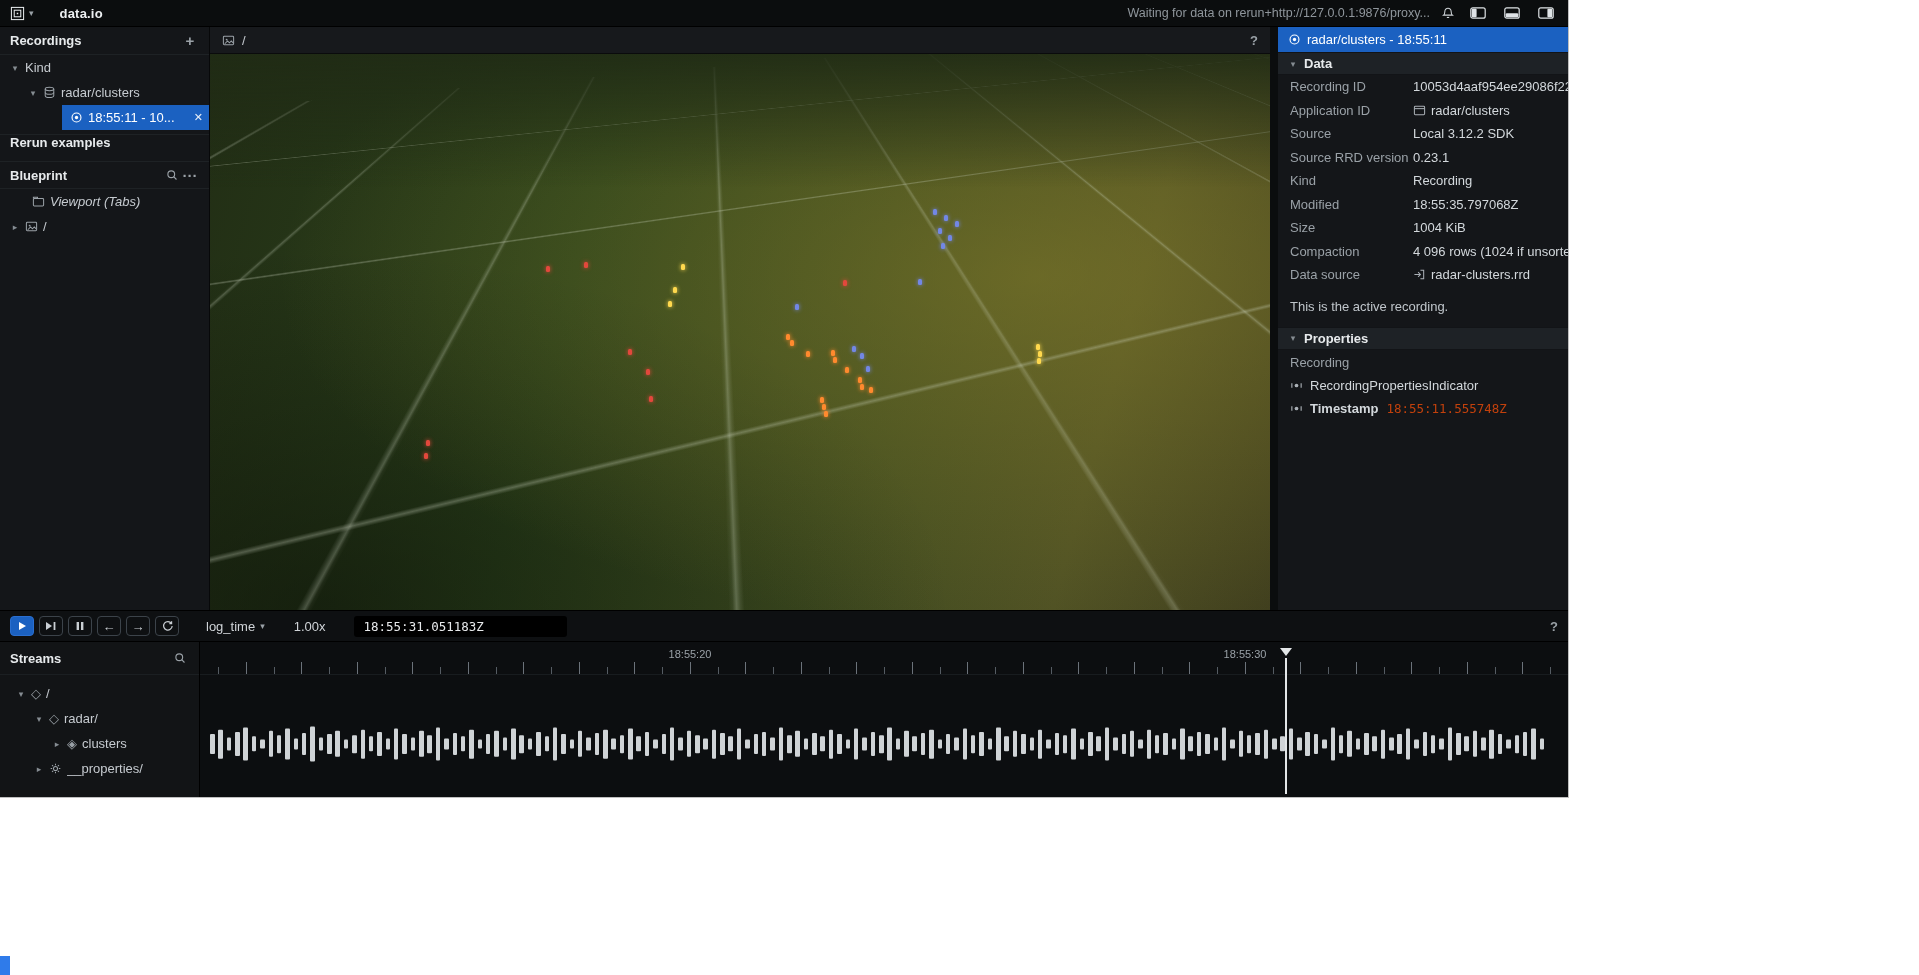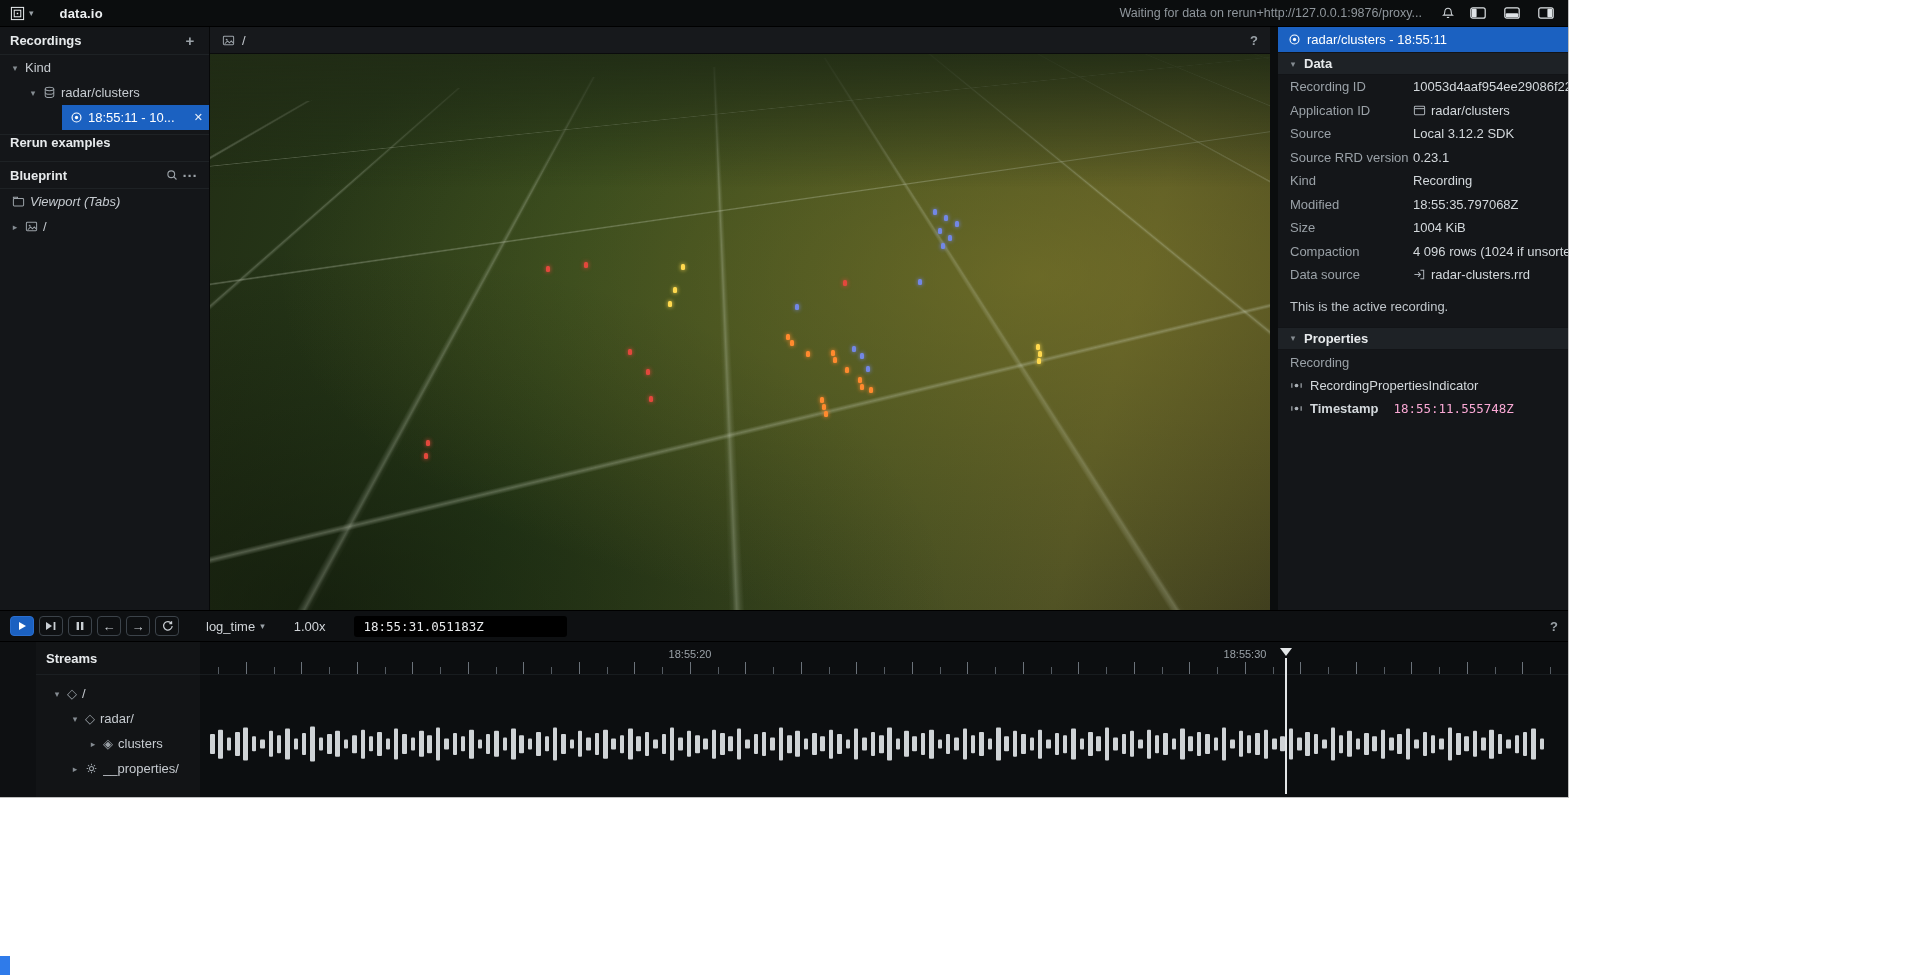--- a/index.html
+++ b/index.html
@@ -14,7 +14,7 @@
   .logo-caret { color:#9aa1a7; font-size:9px; }
   .app-title { margin-left:26px; font-weight:bold; color:#eceff1; font-size:13px; letter-spacing:.2px; }
   .topbar-spacer { flex:1; }
-  .status-text { color:#8f969c; font-size:12.5px; margin-right:14px; white-space:nowrap; }
+  .status-text { color:#8f969c; font-size:12.5px; margin-right:6px; white-space:nowrap; }
   .topbar-icon { display:flex; align-items:center; justify-content:center; width:24px; height:20px; color:#cfd4d8; cursor:pointer; }
   .toggles { display:flex; align-items:center; gap:10px; margin-left:6px; }
 

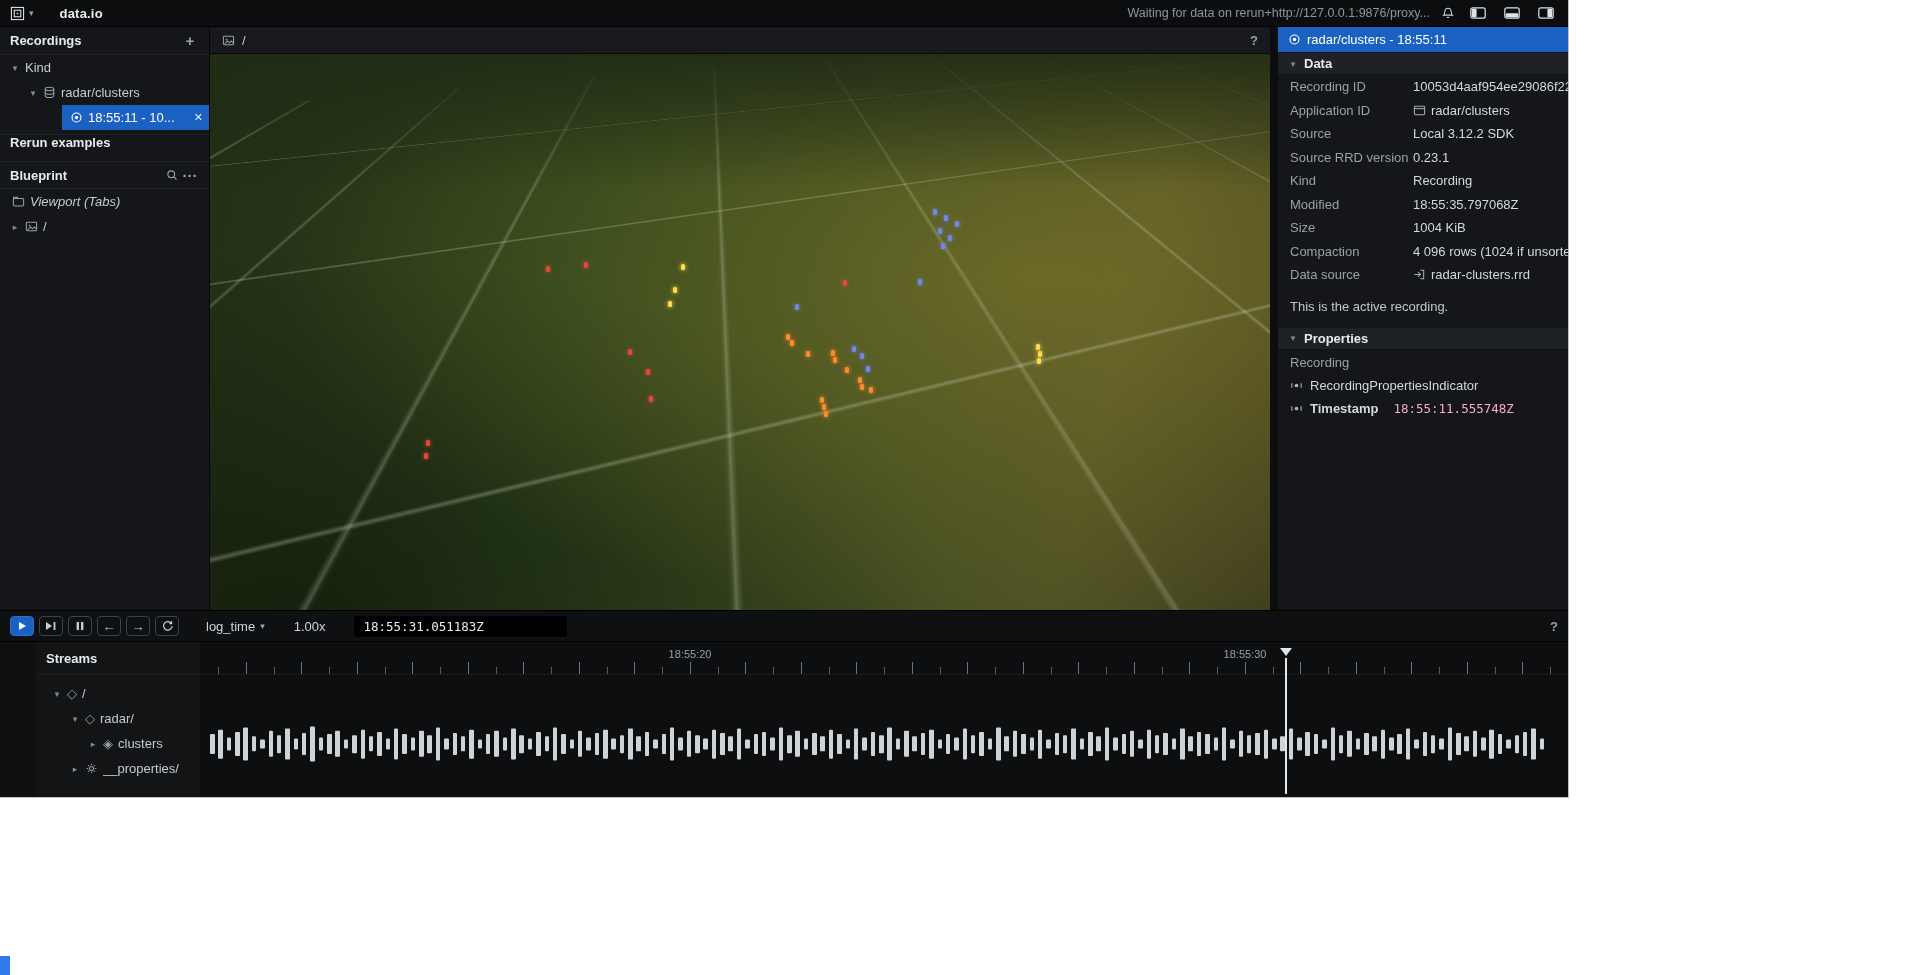--- a/index.html
+++ b/index.html
@@ -31,7 +31,7 @@
   .sel-row .ticon { color:#fff; }
   .close-x { margin-left:auto; font-size:11px; color:#eaf0f8; cursor:pointer; }
   .section-label { height:27px; display:flex; padding:0 10px; font-weight:bold; color:#e7eaec; border-top:1px solid #1e2225; cursor:pointer; }
-  .italic { font-style:italic; }
+  .italic { font-style:italic;margin-left:20px; }
 
   
   .viewport-area { position:absolute; left:210px; top:27px; width:1060px; height:583px; }

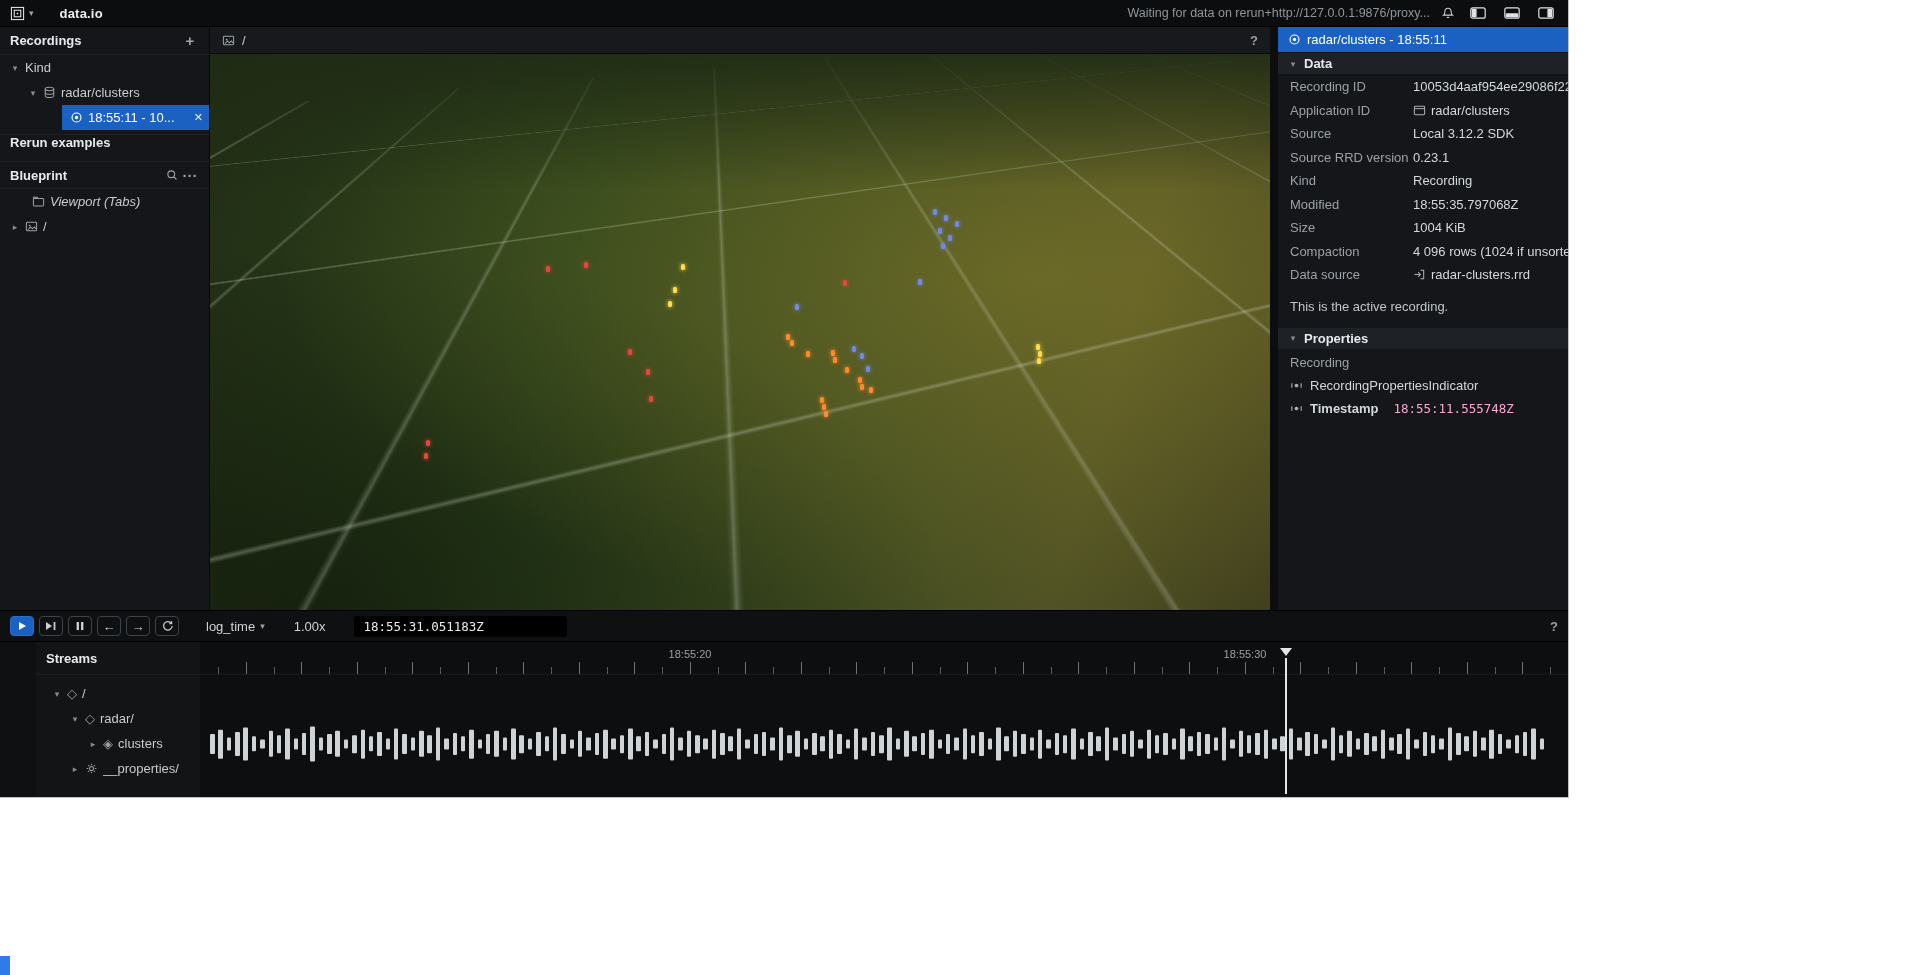--- a/index.html
+++ b/index.html
@@ -381,7 +381,7 @@
             </svg>
         </span>
         <span style="font-weight:bold">Timestamp</span>
-        <span class="mono" style="color:#f9a8d4; margin-left:8px">18:55:11.555748Z</span>
+        <span class="mono" style="color:#c2410c; margin-left:1px">18:55:11.555748Z</span>
       </div>
     </div>
 

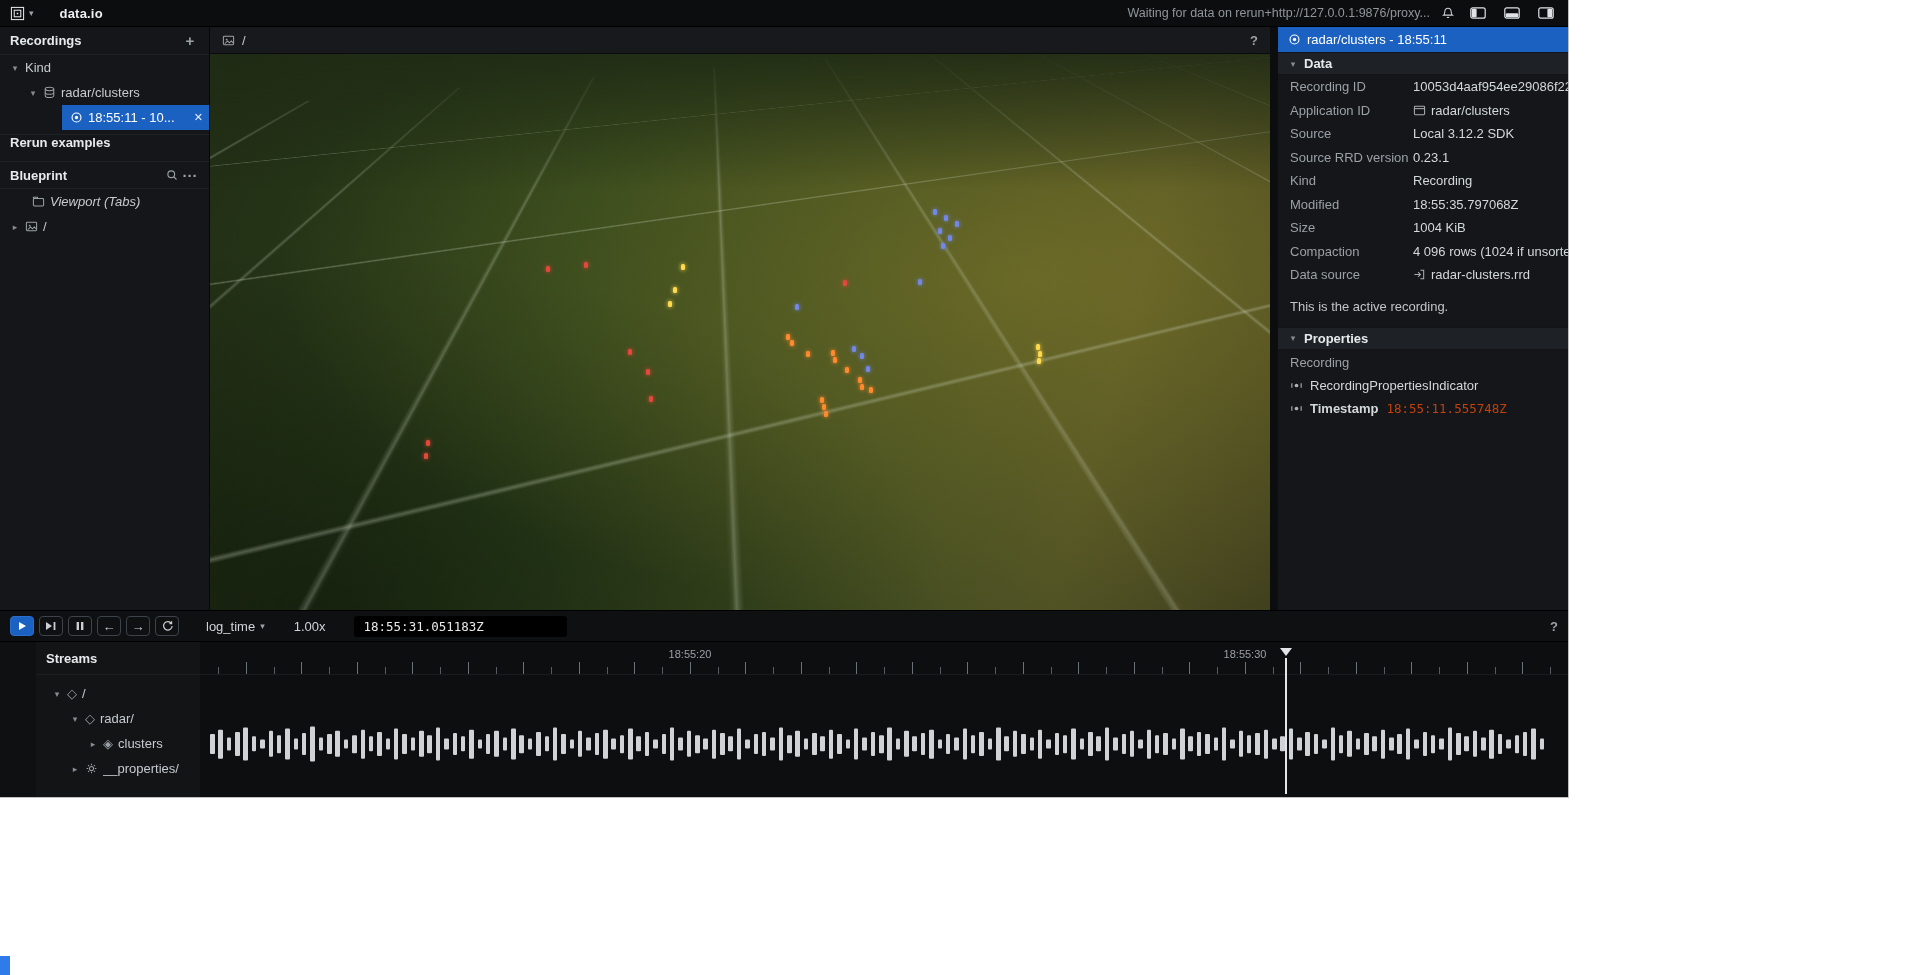--- a/index.html
+++ b/index.html
@@ -82,7 +82,7 @@
   .controls-help { margin-left:auto; color:#9aa1a7; font-weight:bold; cursor:pointer; }
 
   .streams-area { position:absolute; left:0; top:31px; right:0; bottom:0; }
-  .streams-col { position:absolute; left:0; top:0; bottom:0; width:200px; background:#121416; border-right:1px solid #000;margin-left:36px; }
+  .streams-col { position:absolute; left:0; top:0; bottom:0; width:200px; background:#121416; border-right:1px solid #000; }
   .streams-header { height:33px; display:flex; align-items:center; padding:0 10px; font-weight:bold; color:#e7eaec; border-bottom:1px solid #1b1f22; }
   .streams-tree { margin-top:6px; }
 

